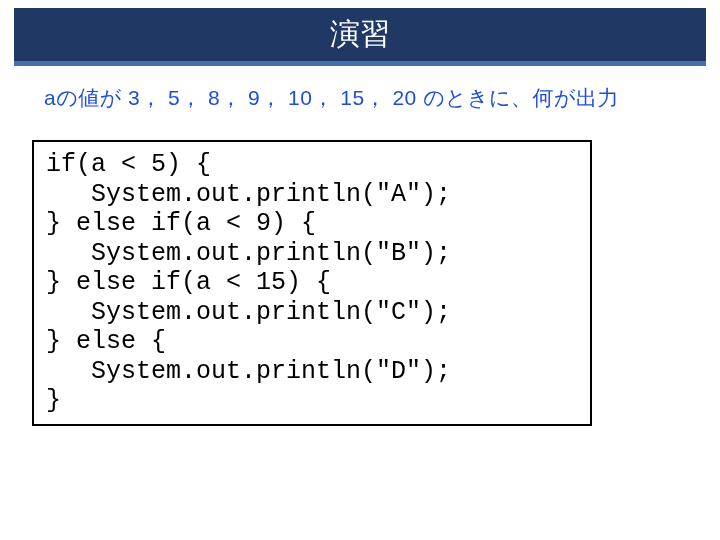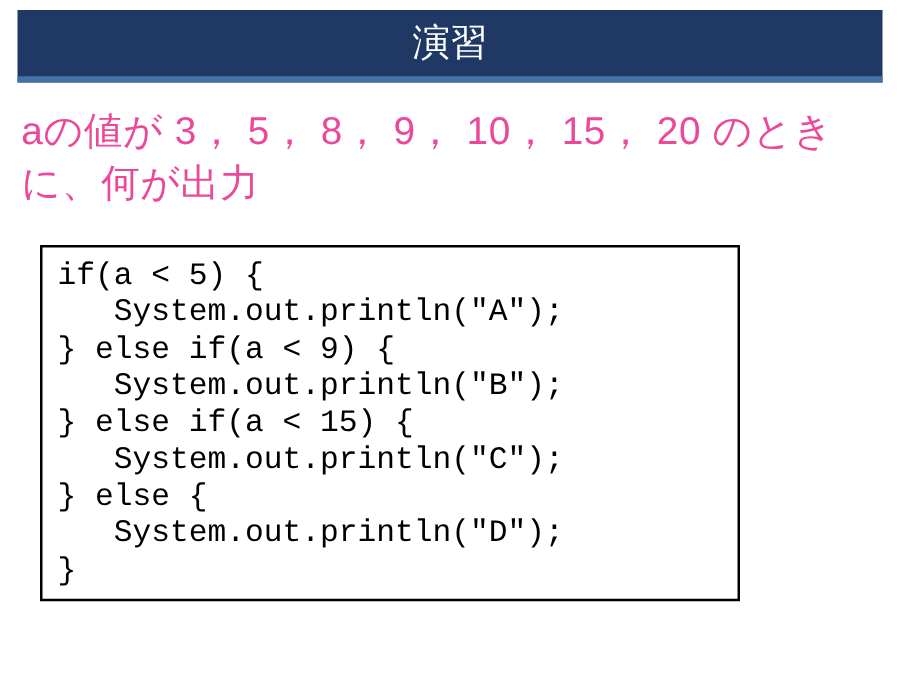--- a/index.html
+++ b/index.html
@@ -28,10 +28,10 @@
     font-family: Liberation Sans, sans-serif;
   }
   .instruction {
-    margin: 18px 32px 0 17px;
-    font-size: 31px;
+    margin: 18px 32px 0 44px;
+    font-size: 21px;
     line-height: 1.35;
-    color: #ec4899;
+    color: #1d4ed8;
     letter-spacing: 0.5px;
   }
   .code-box {

